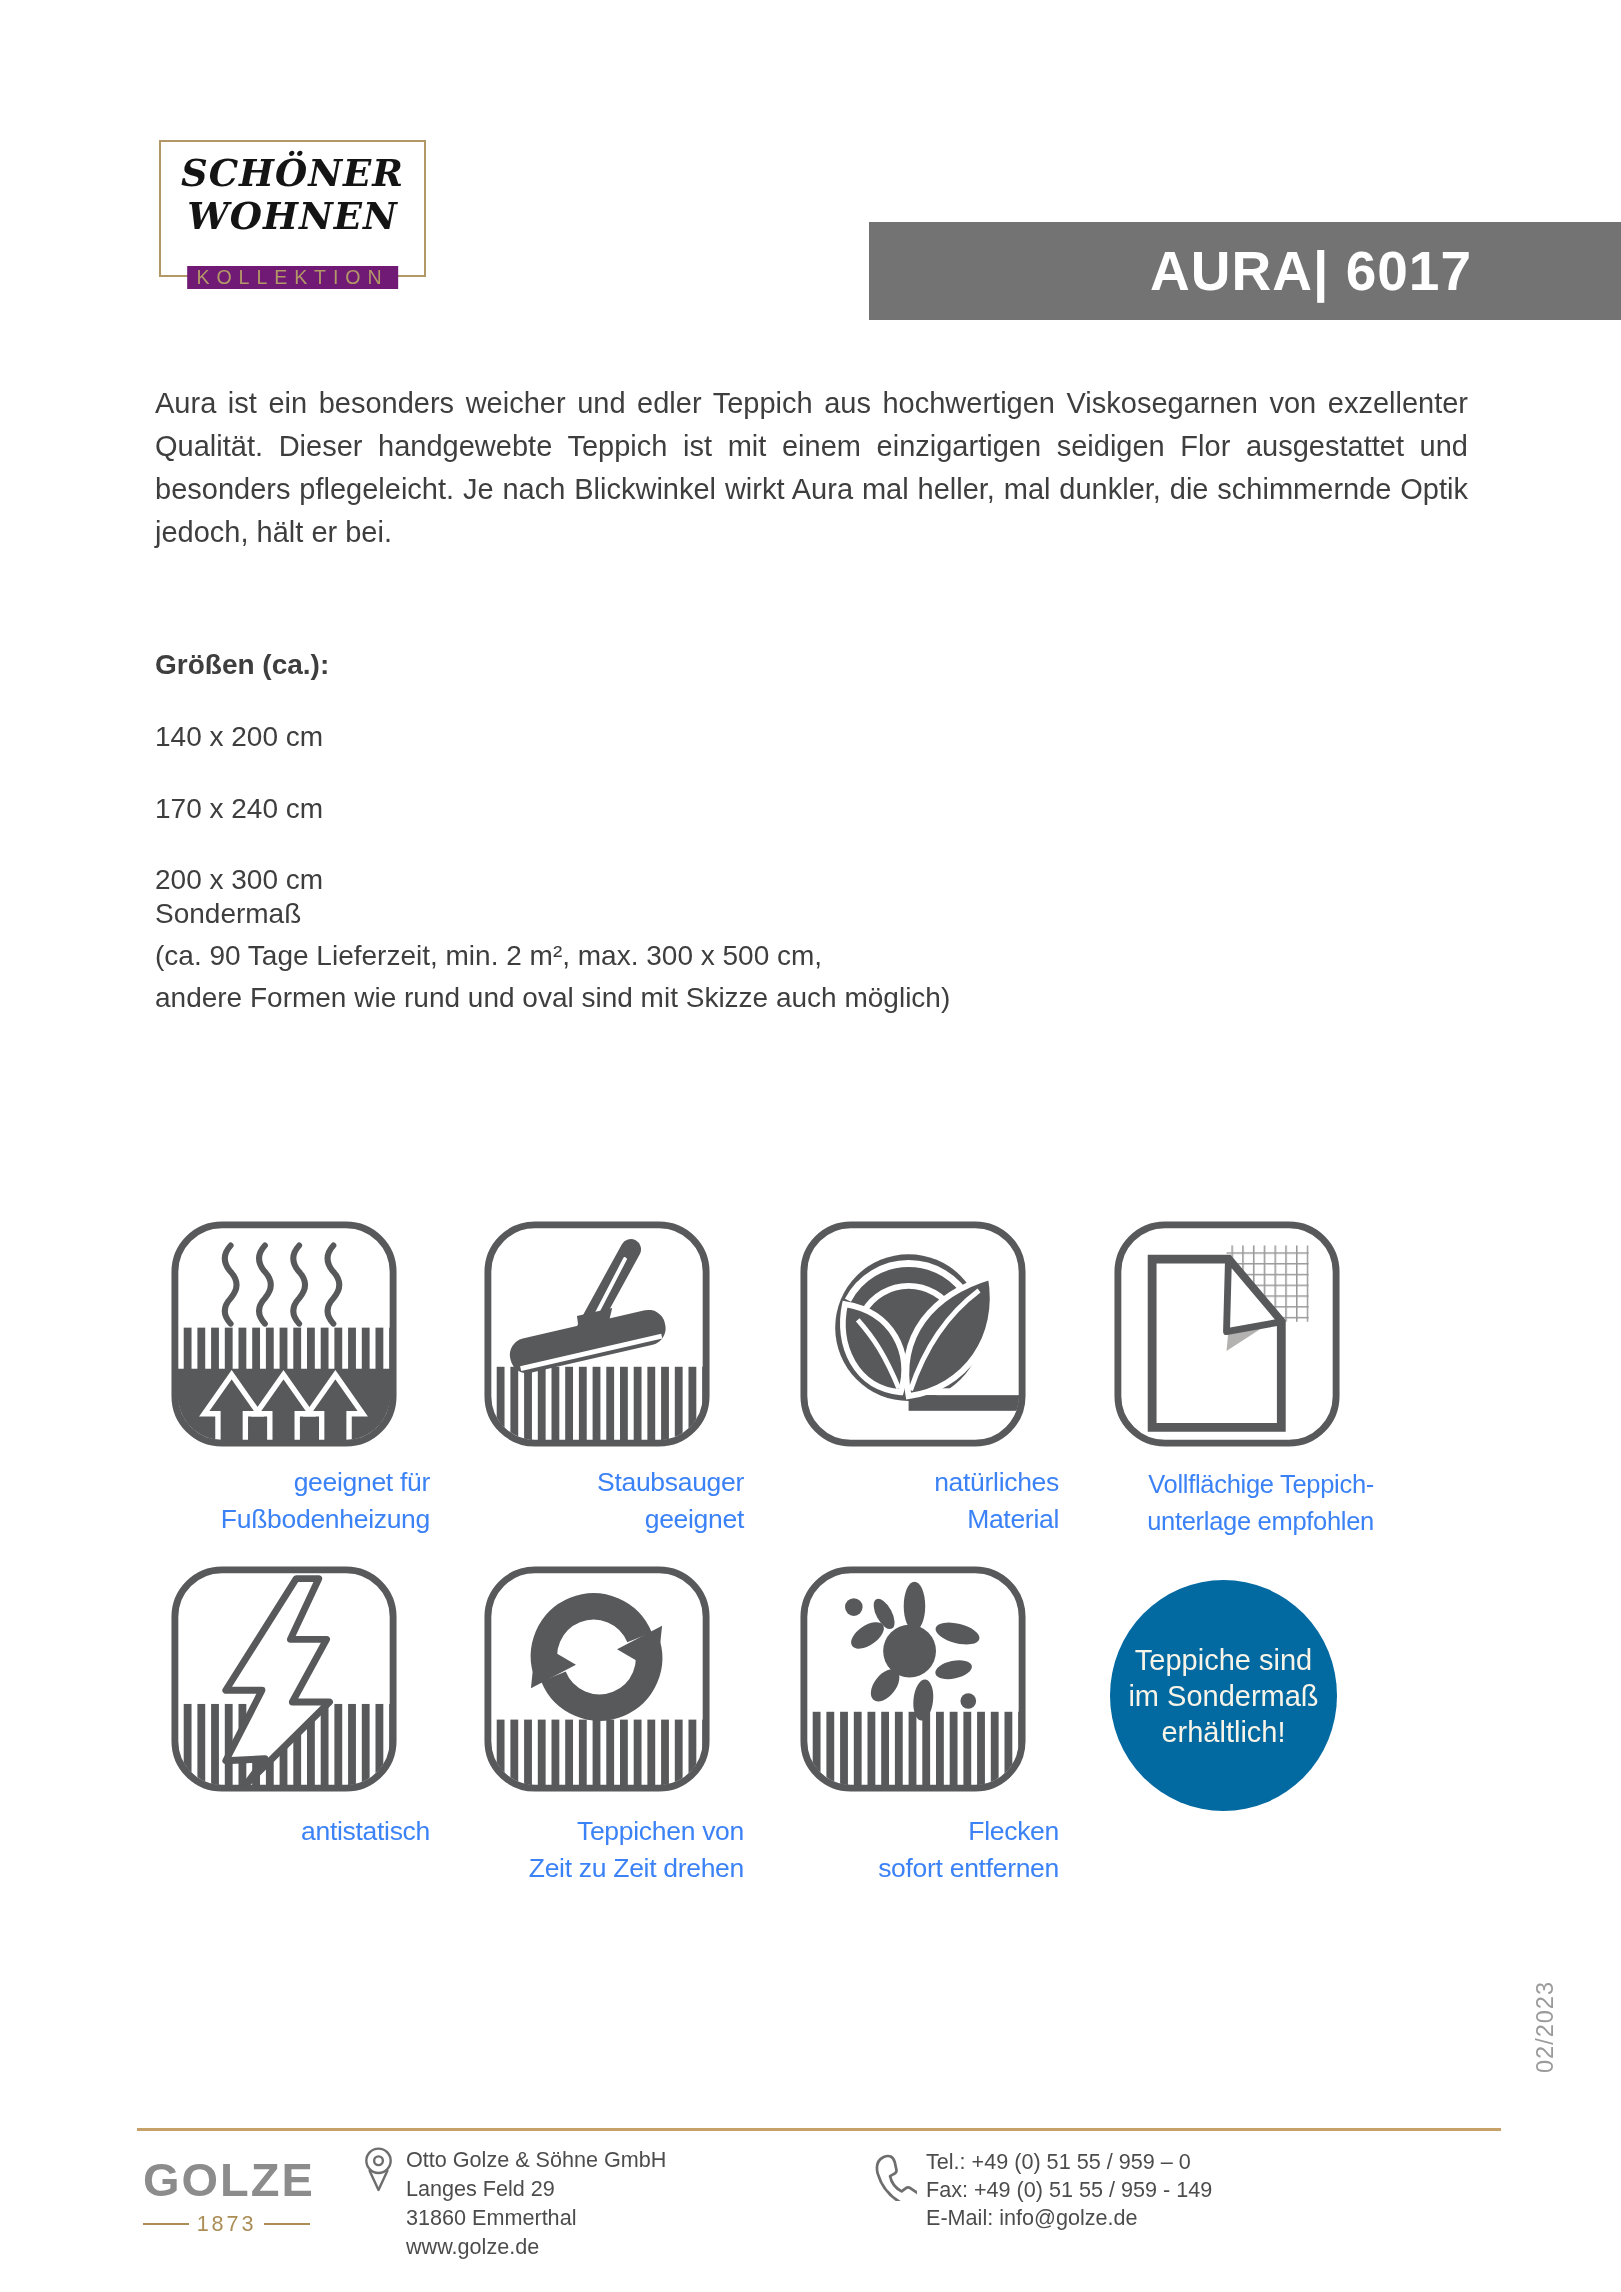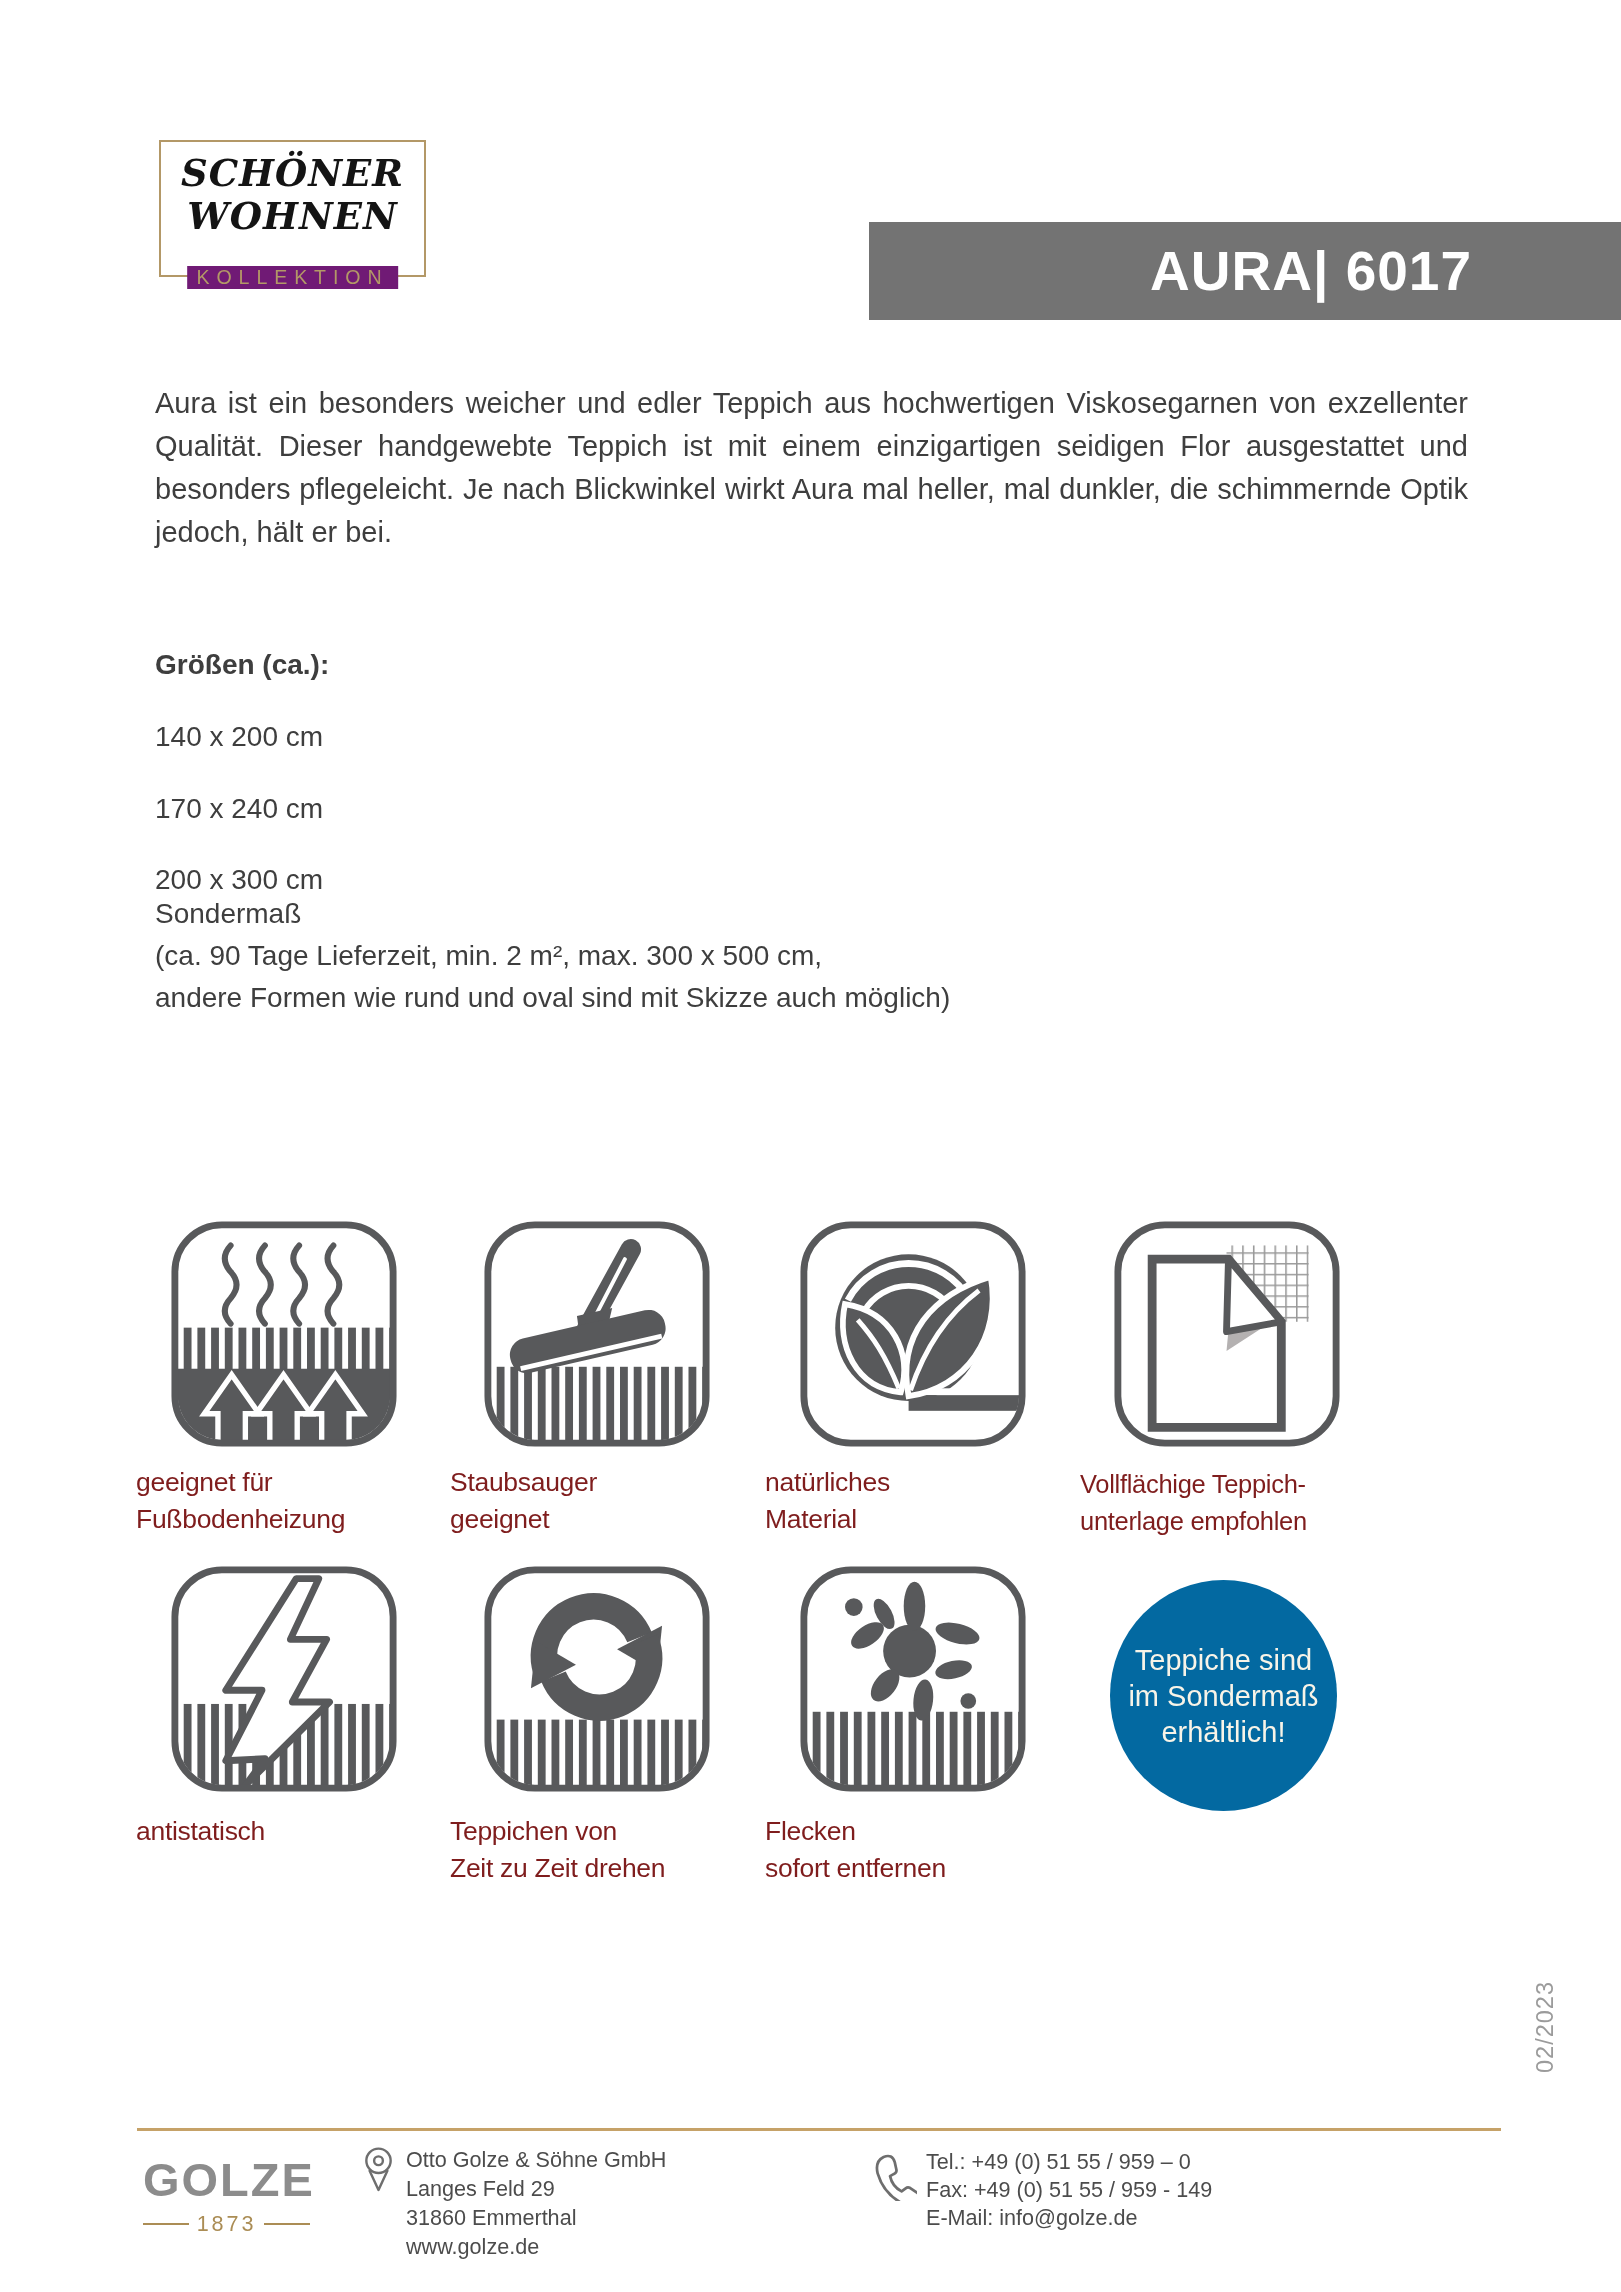--- a/index.html
+++ b/index.html
@@ -34,8 +34,8 @@
   .custom-block{position:absolute;left:155px;top:893px;font-size:28px;line-height:42px;}
   
   .feature-icon{position:absolute;width:228px;height:228px;}
-  .feature-label{position:absolute;width:294px;text-align:left;
-    font-size:26.5px;line-height:37px;color:#7f1d1d;letter-spacing:-0.3px;}
+  .feature-label{position:absolute;width:294px;text-align:right;
+    font-size:26.5px;line-height:37px;color:#3b82f6;letter-spacing:-0.3px;}
   .badge{
     position:absolute;left:1110px;top:1580px;width:227px;height:231px;
     border-radius:50%;background:#0369a1;color:#f8f4e8;

